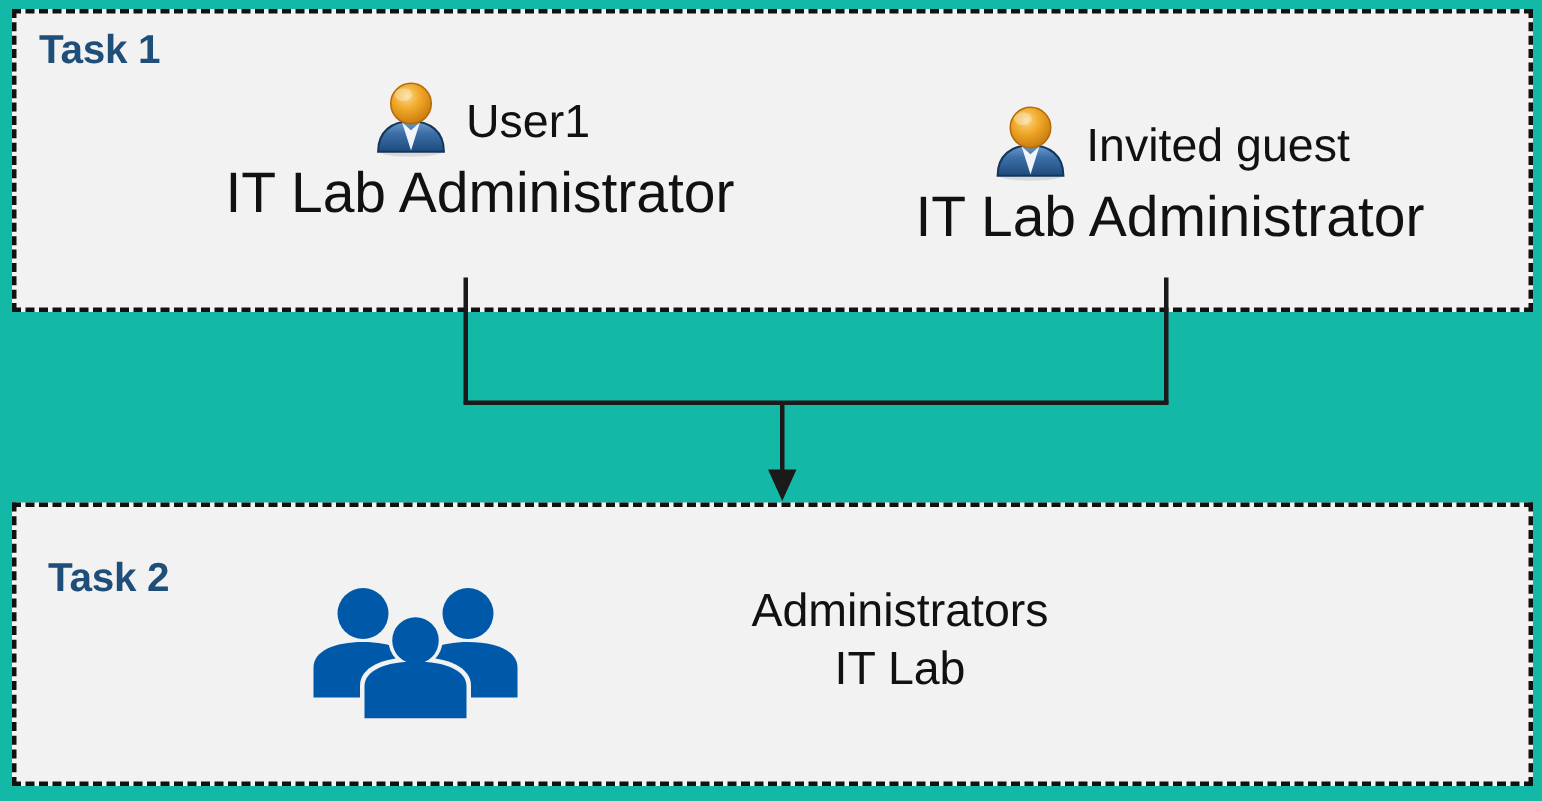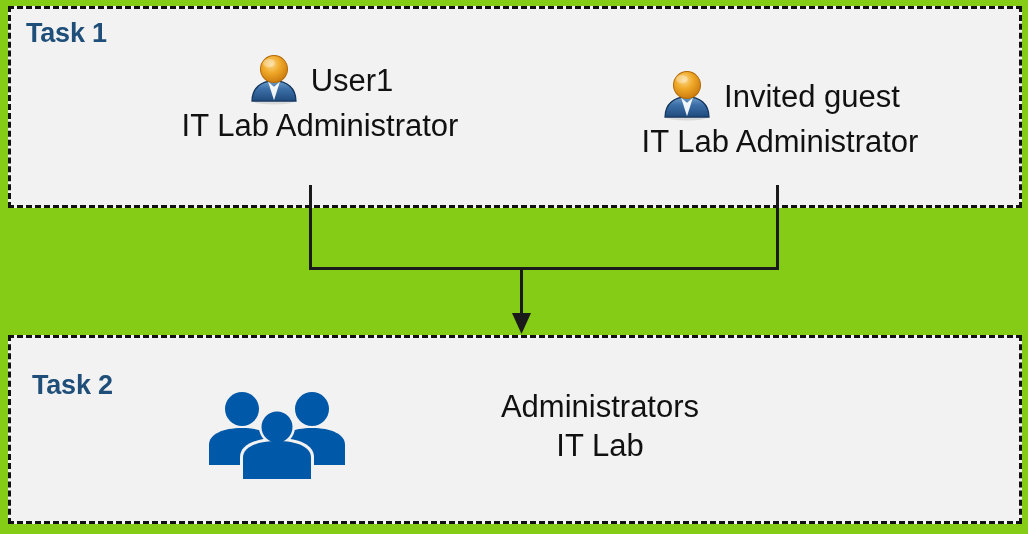--- a/index.html
+++ b/index.html
@@ -14,7 +14,7 @@
     position: relative;
     width: 1028px;
     height: 534px;
-    background: #84cc16;
+    background: #14b8a6;
     overflow: hidden;
   }
 

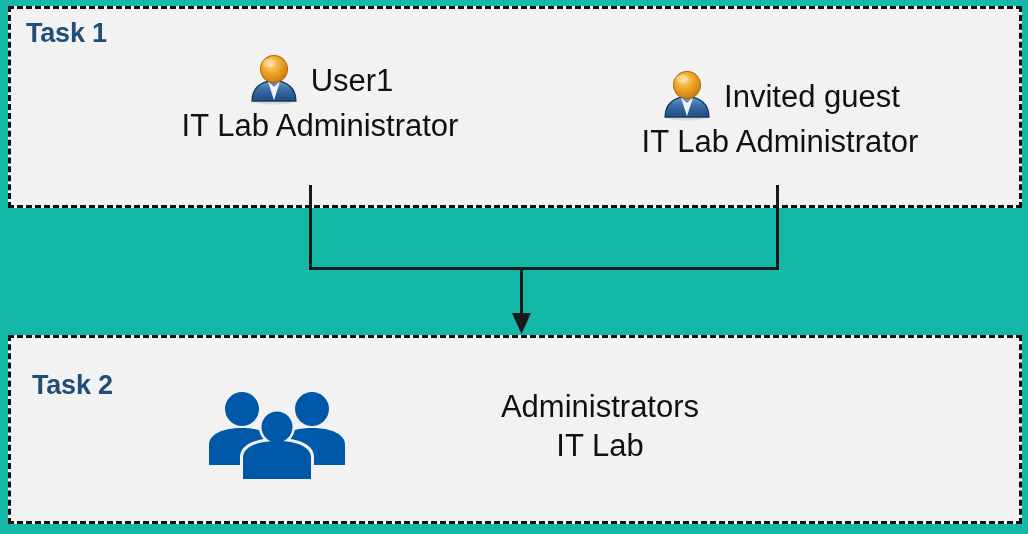--- a/index.html
+++ b/index.html
@@ -61,7 +61,7 @@
     line-height: 1;
   }
   .person-role {
-    font-size: 31px;
+    font-size: 38px;
     color: #111111;
     line-height: 1.05;
     margin-top: 2px;

